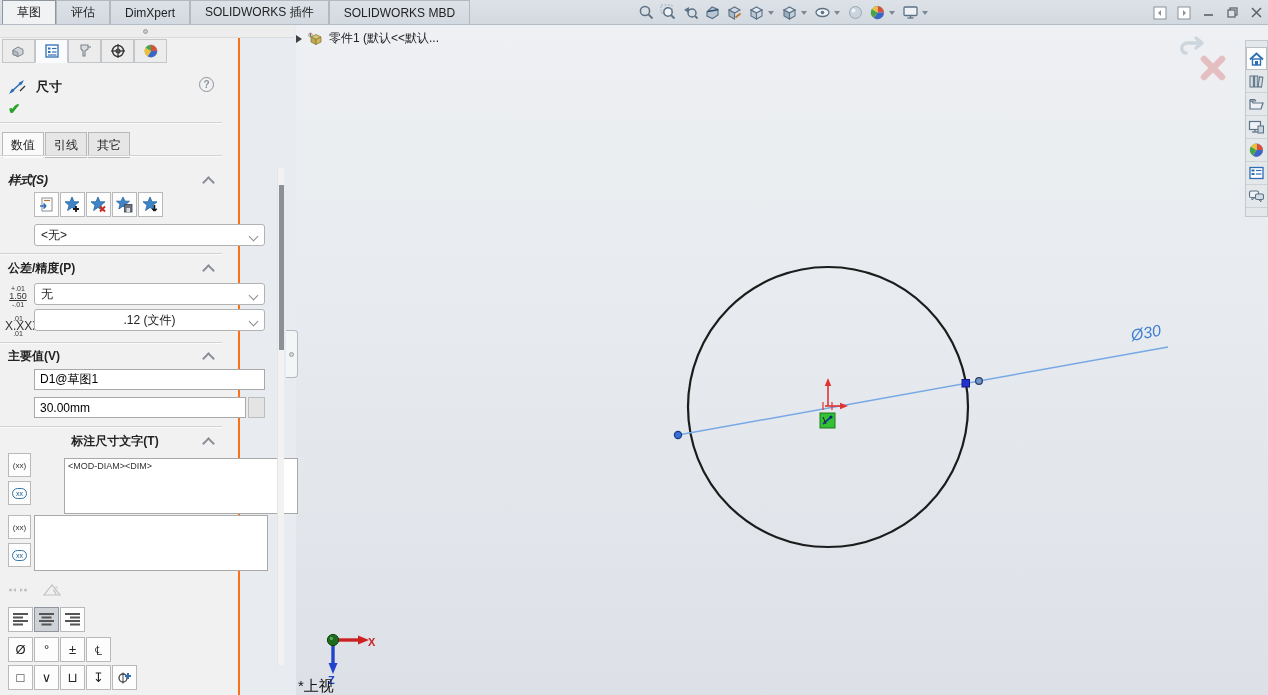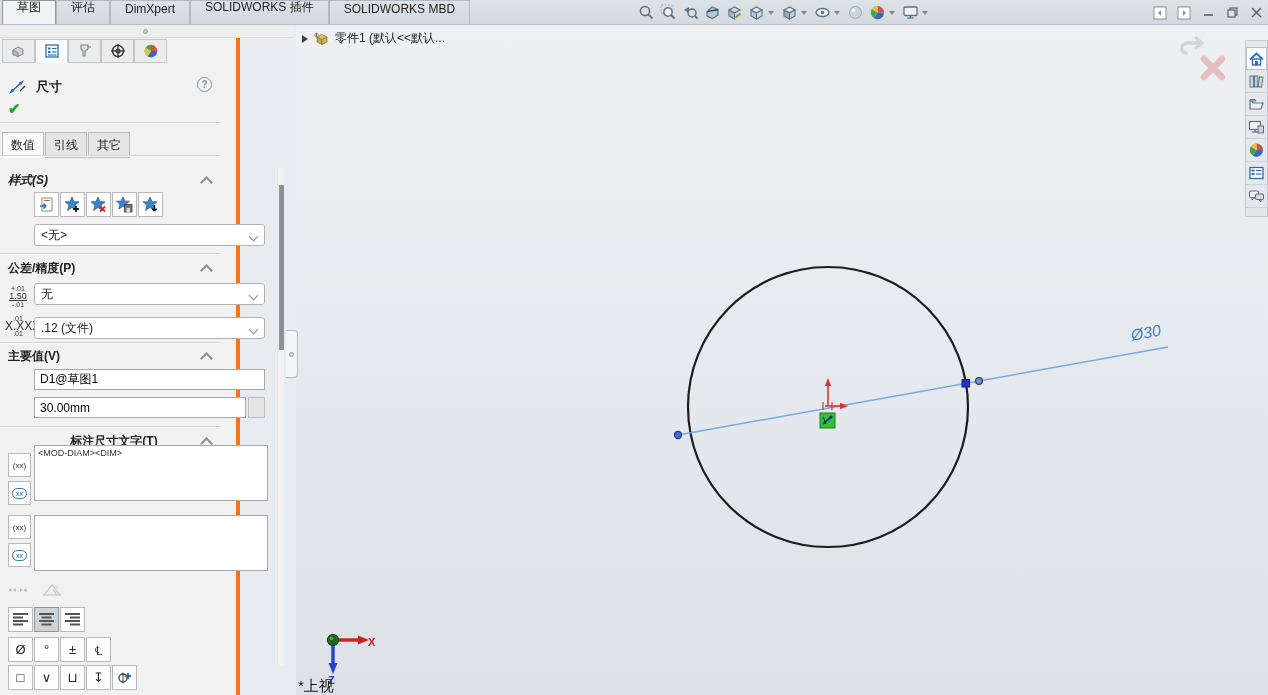--- a/index.html
+++ b/index.html
@@ -10,7 +10,7 @@
   .titlebar { position:absolute; left:0; top:0; width:1268px; height:25px;
     background:linear-gradient(#dde2e8,#d3d9e0); border-bottom:1px solid #b6bcc4; }
   .ribbon-tabs { position:absolute; left:2px; top:0; height:25px; display:flex; }
-  .rtab { height:24px; padding:8px 14px; display:flex; align-items:flex-end; border:1px solid #b3b9c0;
+  .rtab { height:24px; padding:8px 14px; display:flex; align-items:center; border:1px solid #b3b9c0;
     border-bottom:none; background:transparent; color:#222; cursor:pointer; white-space:nowrap; }
   .rtab.active { background:#f1f2f4; border-color:#8f969e; }
   .headsup { position:absolute; left:636px; top:0; height:25px; display:flex; align-items:center; gap:2px; }

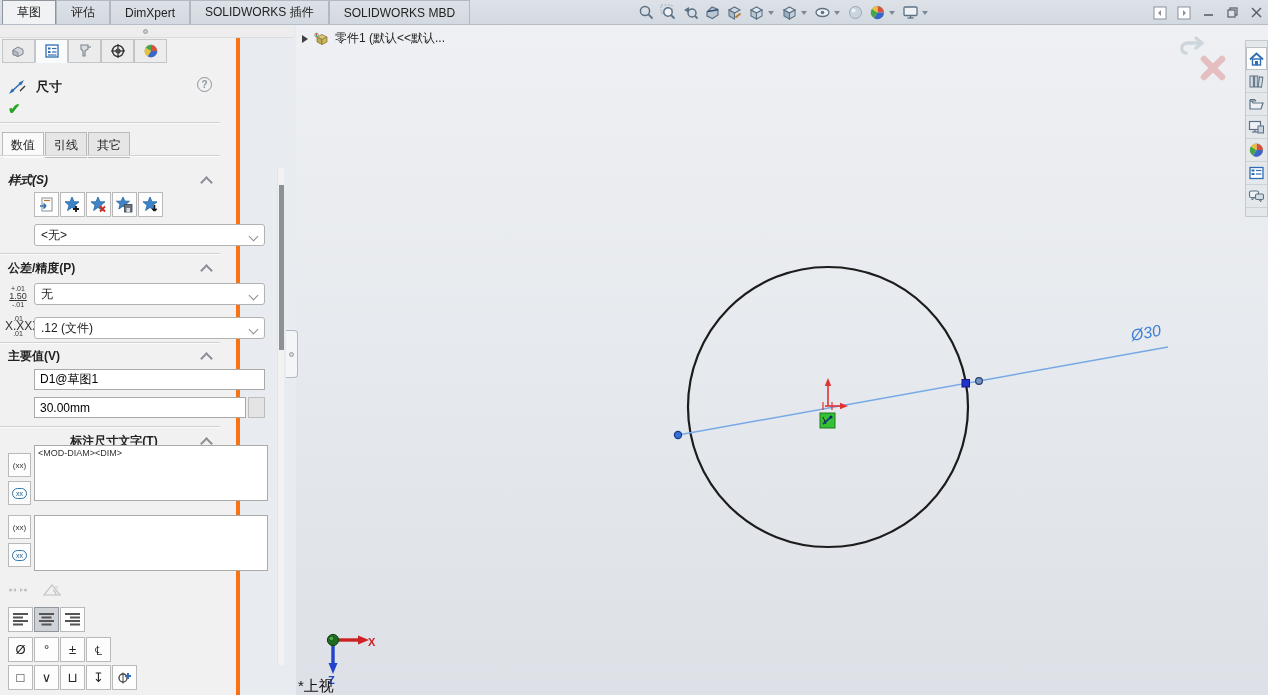--- a/index.html
+++ b/index.html
@@ -79,7 +79,7 @@
   
   .viewport { position:absolute; left:296px; top:25px; width:972px; height:670px;
     background:linear-gradient(180deg,#eef0f3 0%,#e7eaee 45%,#dde0e6 100%); }
-  .tree-flyout { position:absolute; left:6px; top:5px; display:flex; align-items:center; gap:5px;
+  .tree-flyout { position:absolute; left:0; top:5px; display:flex; align-items:center; gap:5px;
     font-size:12px; color:#222; cursor:pointer; }
   .tree-arrow { width:0; height:0; border-top:4.5px solid transparent; border-bottom:4.5px solid transparent;
     border-left:6px solid #404040; }

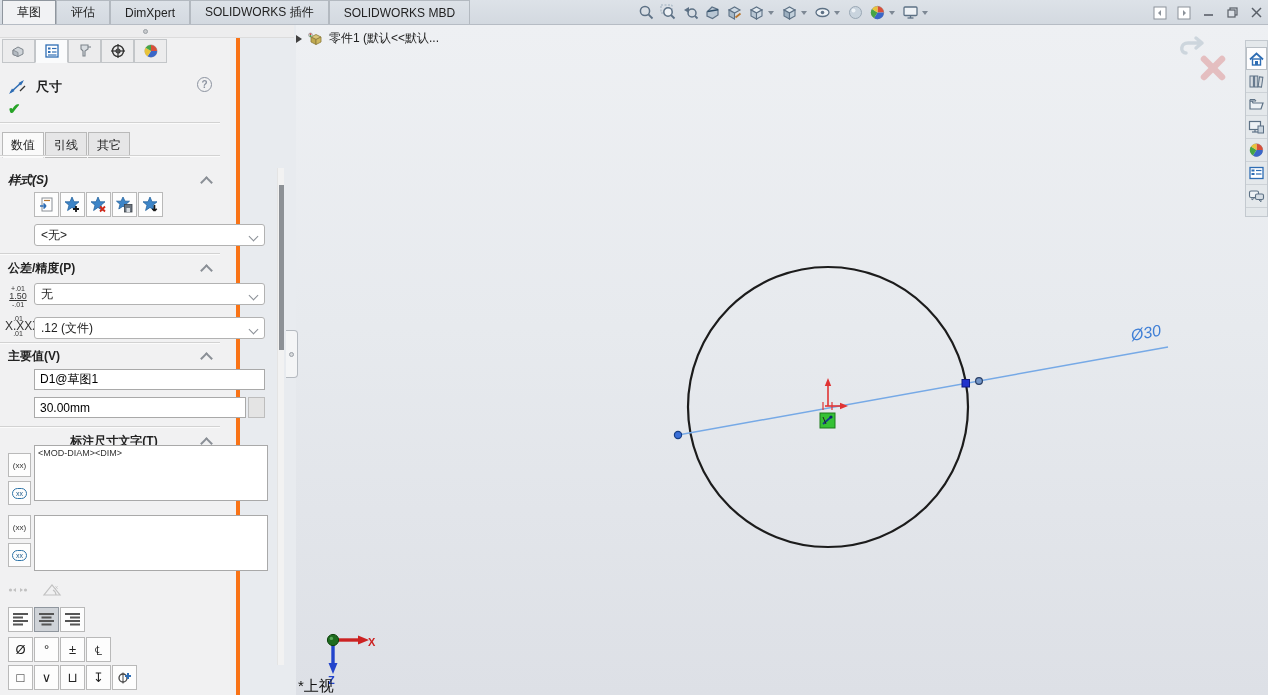--- a/index.html
+++ b/index.html
@@ -22,7 +22,7 @@
 
   
   .left-panel { position:absolute; left:0; top:25px; width:240px; height:670px; background:#f1f1f2;
-    border-right:4px solid #f97316; }
+    border-right:2px solid #f97316; }
   .grip { position:absolute; left:0; top:0; width:294px; height:13px; background:#ededee; border-bottom:1px solid #dcdcdc; }
   .grip-dot { position:absolute; left:143px; top:4px; width:5px; height:5px; border-radius:50%;
     background:#c7c9cb; border:1px solid #9aa0a6; }

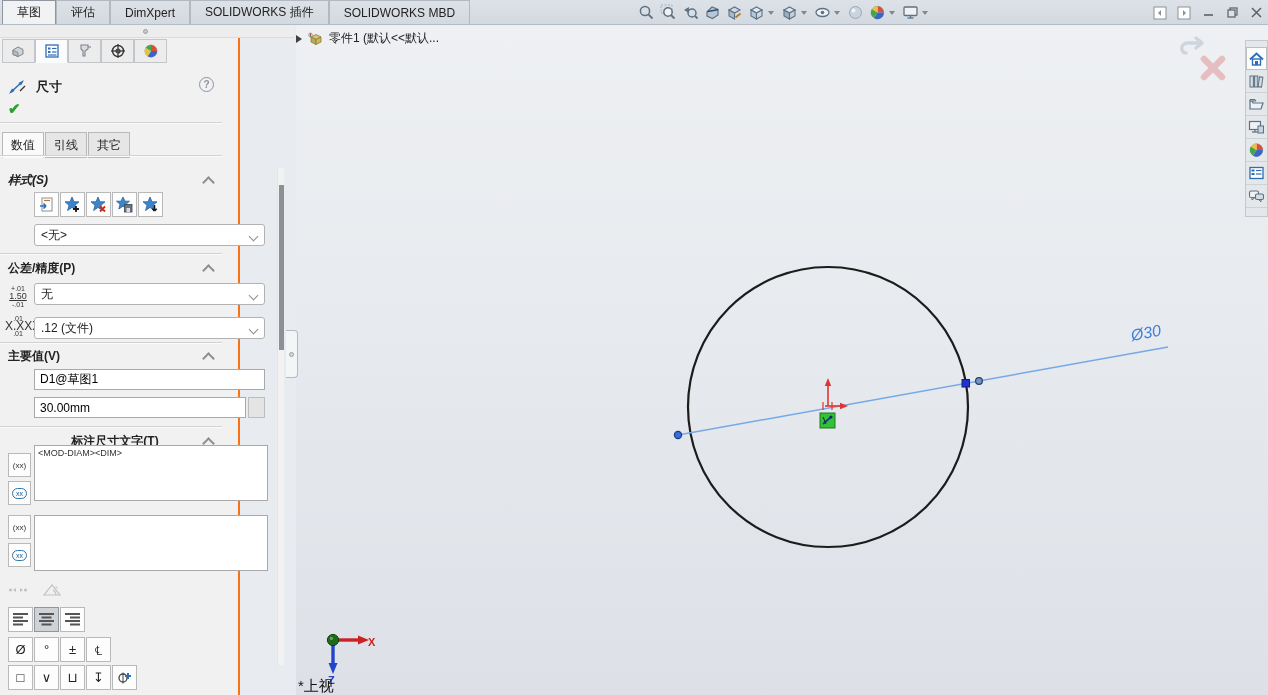--- a/index.html
+++ b/index.html
@@ -497,7 +497,7 @@
     <div style="font-size:12px;line-height:8px;">X.XXX</div>
     <div>.01</div>
   </div>
-  <div class="dropdown" style="left:34px; top:292px; width:231px;">
+  <div class="dropdown" style="left:34px; top:284px; width:231px;justify-content:center;">
     <span>.12 (文件)</span>
     <span class="dd-chev"></span>
   </div>

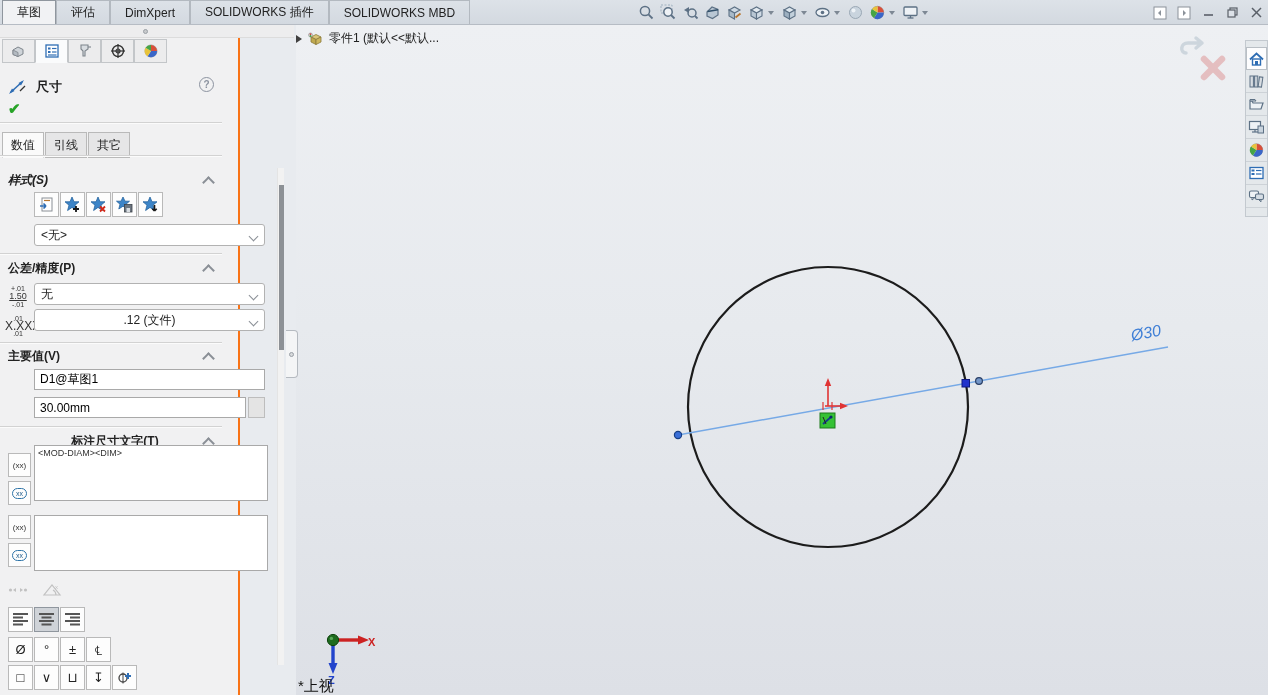--- a/index.html
+++ b/index.html
@@ -522,7 +522,7 @@
   <div class="ta-btn" style="top:456px;">
     <span class="oval-glyph">xx</span>
   </div>
-  <div class="ta" style="top:420px;">
+  <div class="ta" style="top:433px;margin-left:30px;">
     <span>&lt;MOD-DIAM&gt;&lt;DIM&gt;</span>
   </div>
   <div class="ta-btn" style="top:490px;">

